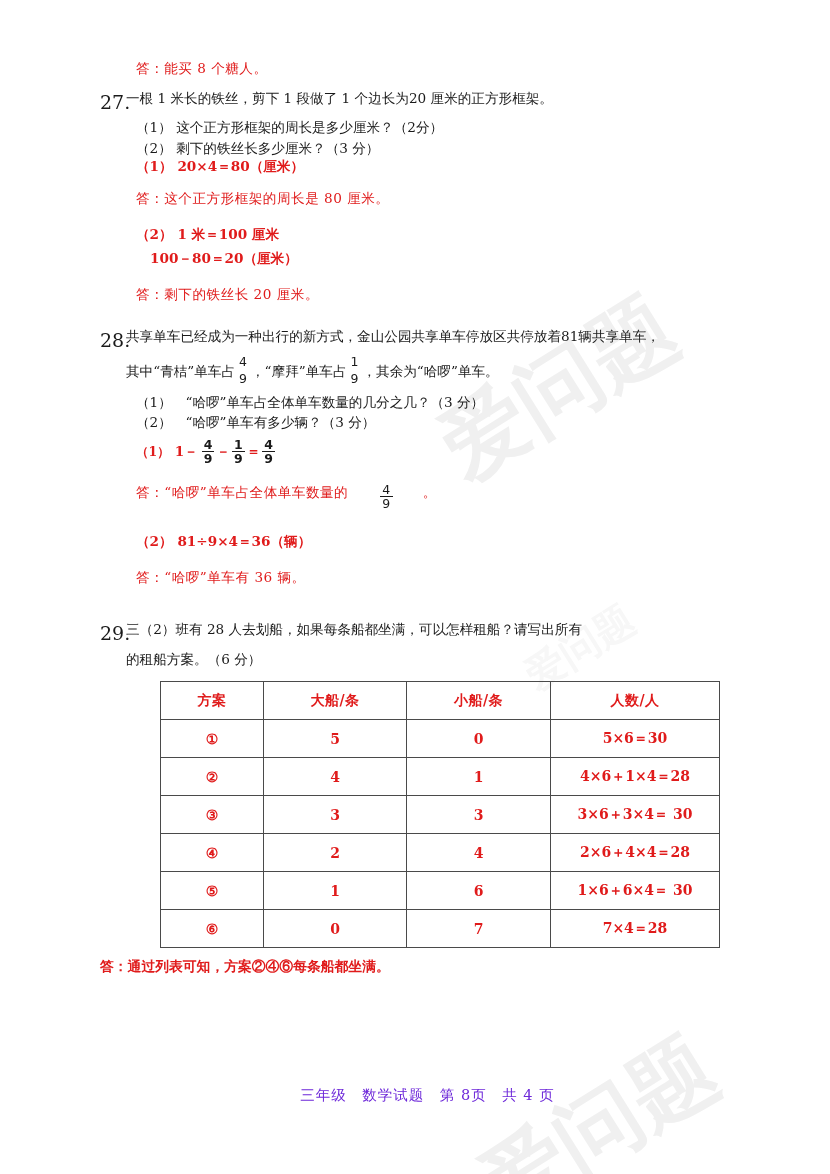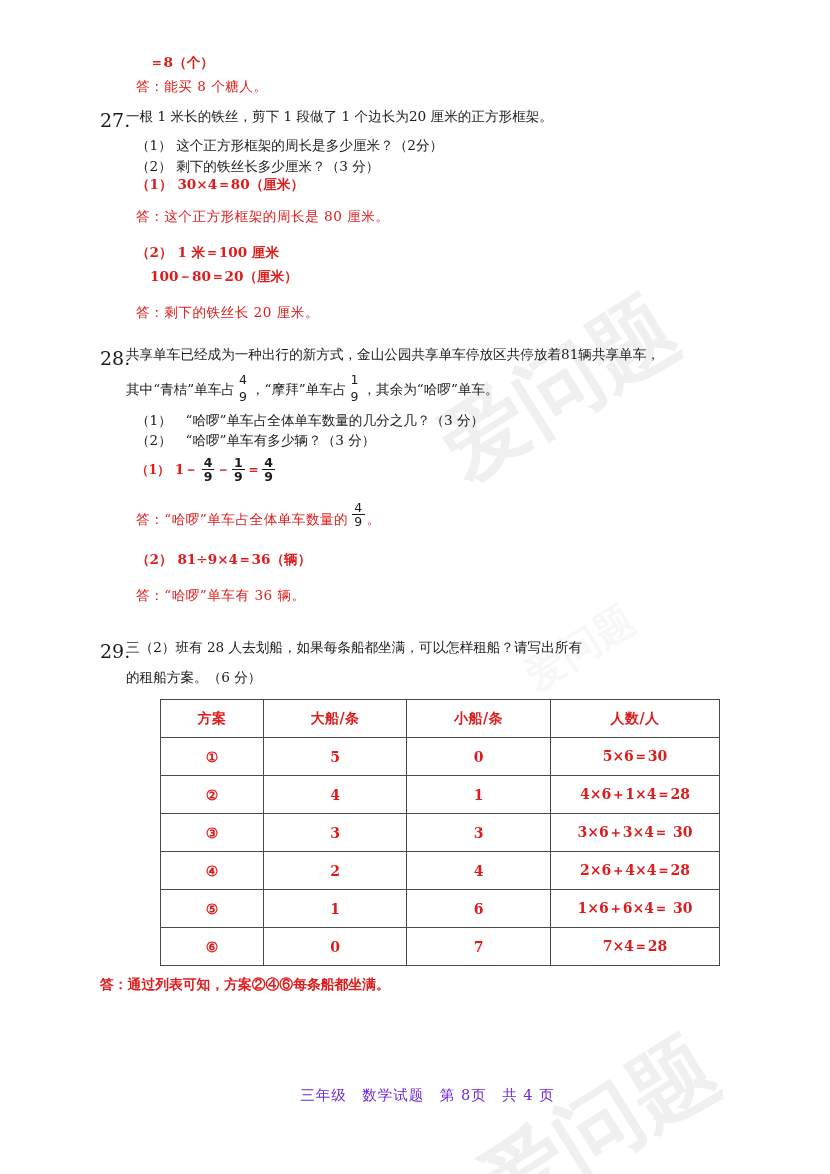--- a/index.html
+++ b/index.html
@@ -163,7 +163,6 @@
     <div class="sp22"></div>
     <div class="sp10"></div>
 
-    <div class="line worked indent3">＝8（个）</div>
     <div class="sp6"></div>
     <div class="line ansline indent2">答：能买 8 个糖人。</div>
 

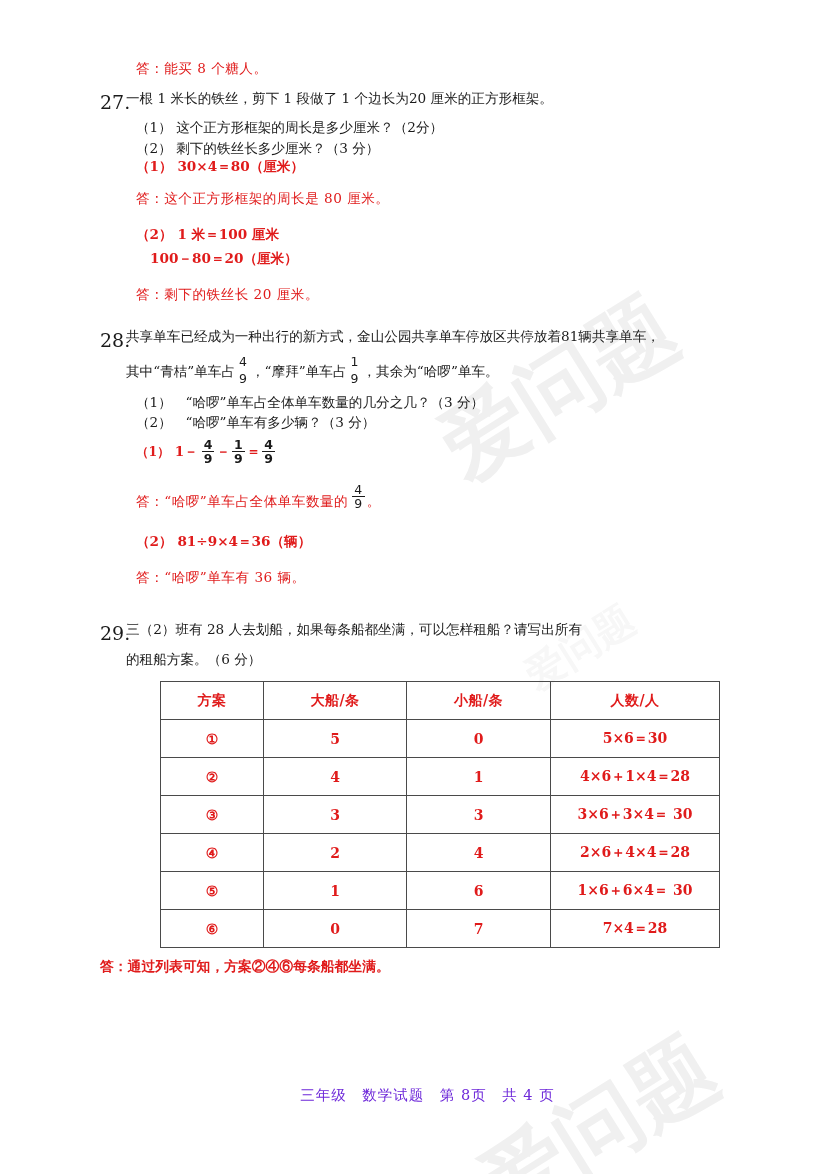--- a/index.html
+++ b/index.html
@@ -174,7 +174,7 @@
     </div>
     <div class="blk indent2">（1）  这个正方形框架的周长是多少厘米？（2分）</div>
     <div class="blk indent2">（2）  剩下的铁丝长多少厘米？（3 分）</div>
-    <div class="worked indent2">（1） 30×4＝80（厘米）</div>
+    <div class="worked indent2">（1） 20×4＝80（厘米）</div>
     <div class="sp14"></div>
     <div class="ansline indent2">答：这个正方形框架的周长是 80 厘米。</div>
     <div class="sp18"></div>

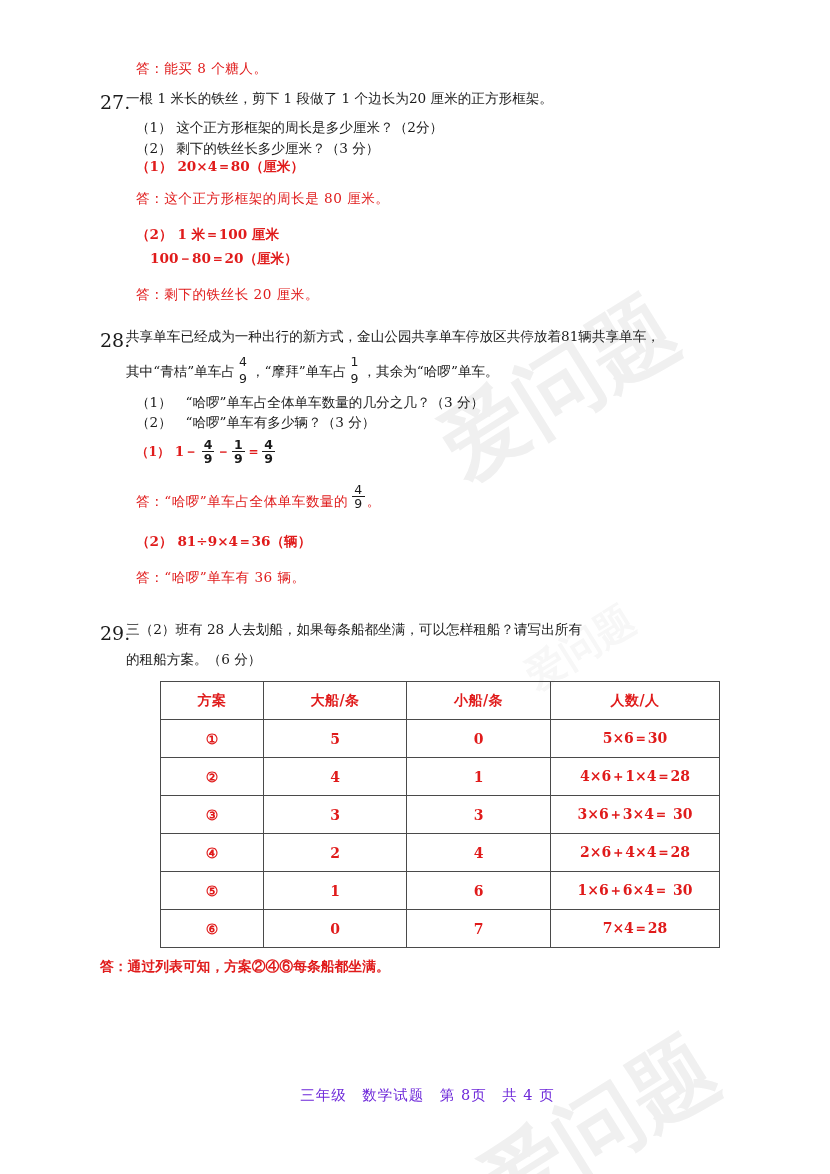--- a/index.html
+++ b/index.html
@@ -228,7 +228,7 @@
     </div>
 
     <div class="sp18"></div>
-    <div class="ansline indent2" style="display:flex;align-items:flex-end;">
+    <div class="ansline indent2" style="display:flex;align-items:flex-start;gap:28px;">
       <span>答：“哈啰”单车占全体单车数量的</span>
       <span class="frac bar" style="margin-left:4px;">
         <span class="num">4</span>

